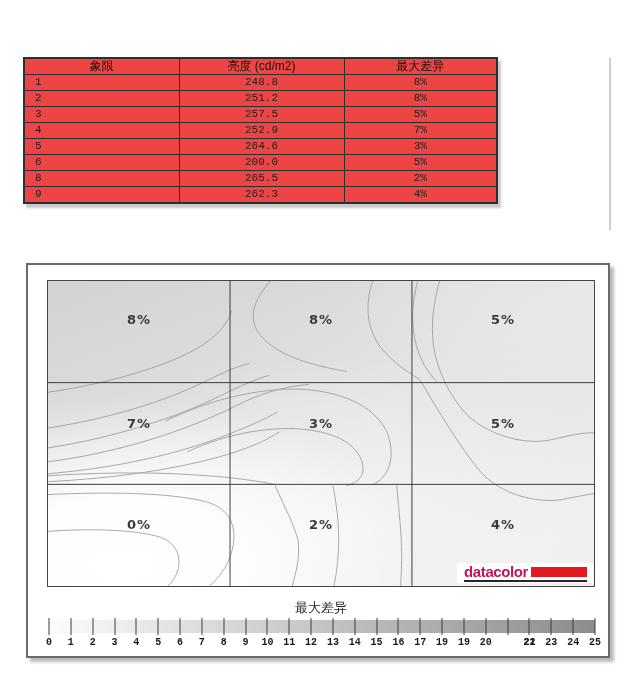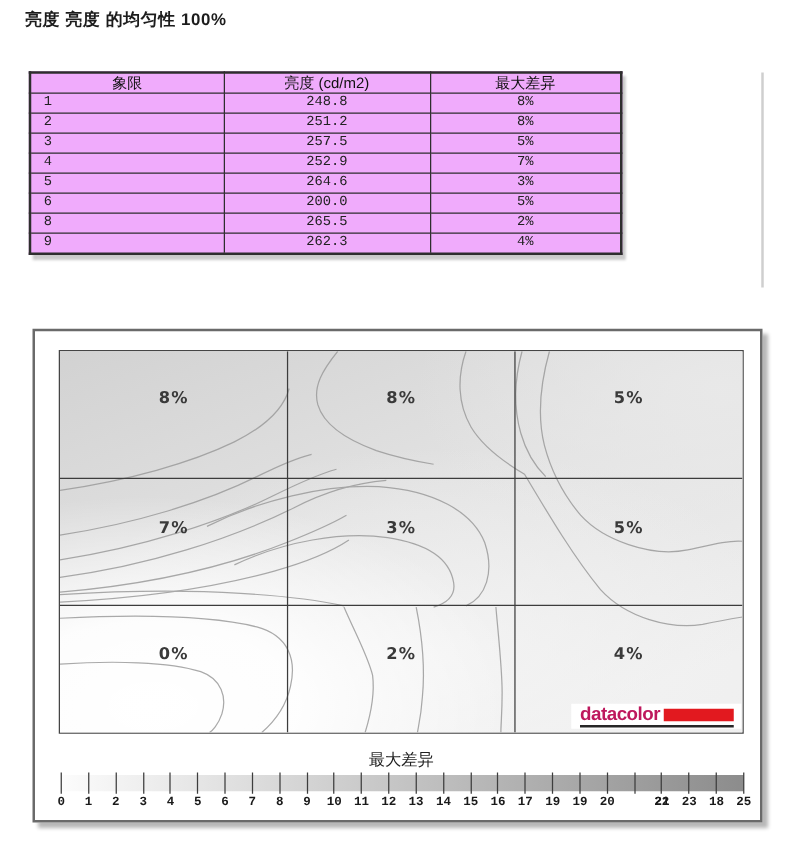--- a/index.html
+++ b/index.html
@@ -61,7 +61,6 @@
 
 <div class="page">
 
-  <div class="page-title">亮度 亮度 的均匀性 100%</div>
 
   <div class="panel-shadow-line"></div>
 

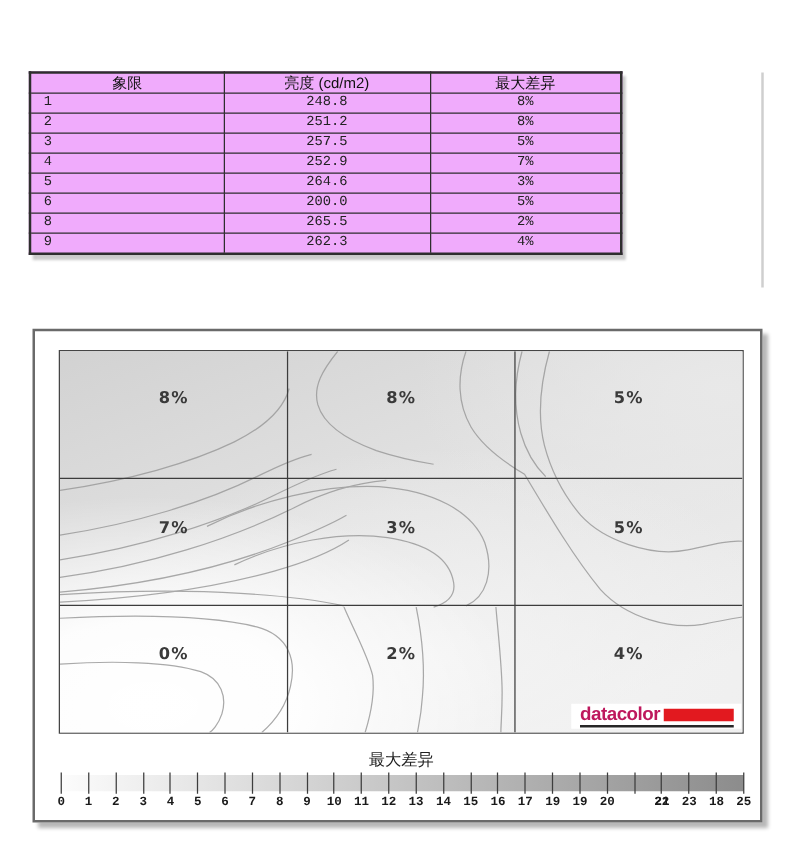--- a/index.html
+++ b/index.html
@@ -15,7 +15,7 @@
 
   
   .data-table{position:absolute;left:23px;top:57px;width:475px;border-collapse:collapse;
-              table-layout:fixed;background:#f0abfc;border:2px solid #2e2e2e;
+              table-layout:fixed;background:#ef4444;border:2px solid #2e2e2e;
               box-shadow:3px 4px 2px #c9c9c9;}
   .data-table th,.data-table td{border:1px solid #2e2e2e;height:15px;padding:0;
               line-height:15px;white-space:nowrap;overflow:hidden;}

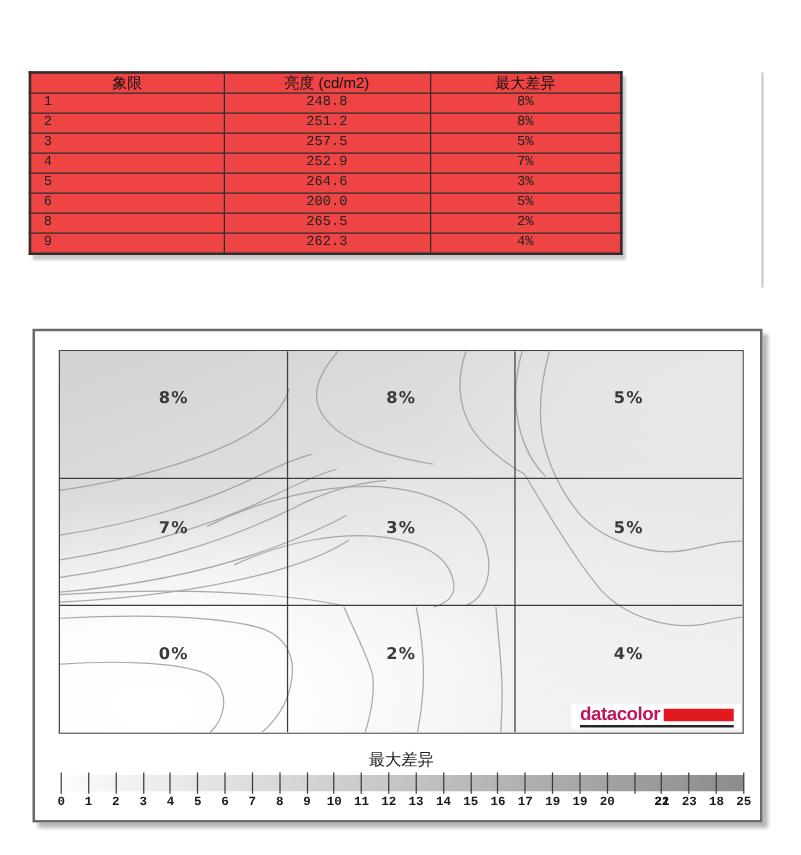--- a/index.html
+++ b/index.html
@@ -259,7 +259,7 @@
           <div class="tick-line" style="left: 92%;"></div>
           <div class="tick-label" style="left: 92%;">23</div>
           <div class="tick-line" style="left: 96%;"></div>
-          <div class="tick-label" style="left: 96%;">18</div>
+          <div class="tick-label" style="left: 96%;">24</div>
           <div class="tick-line" style="left: 100%;"></div>
           <div class="tick-label" style="left: 100%;">25</div>
         </div>

